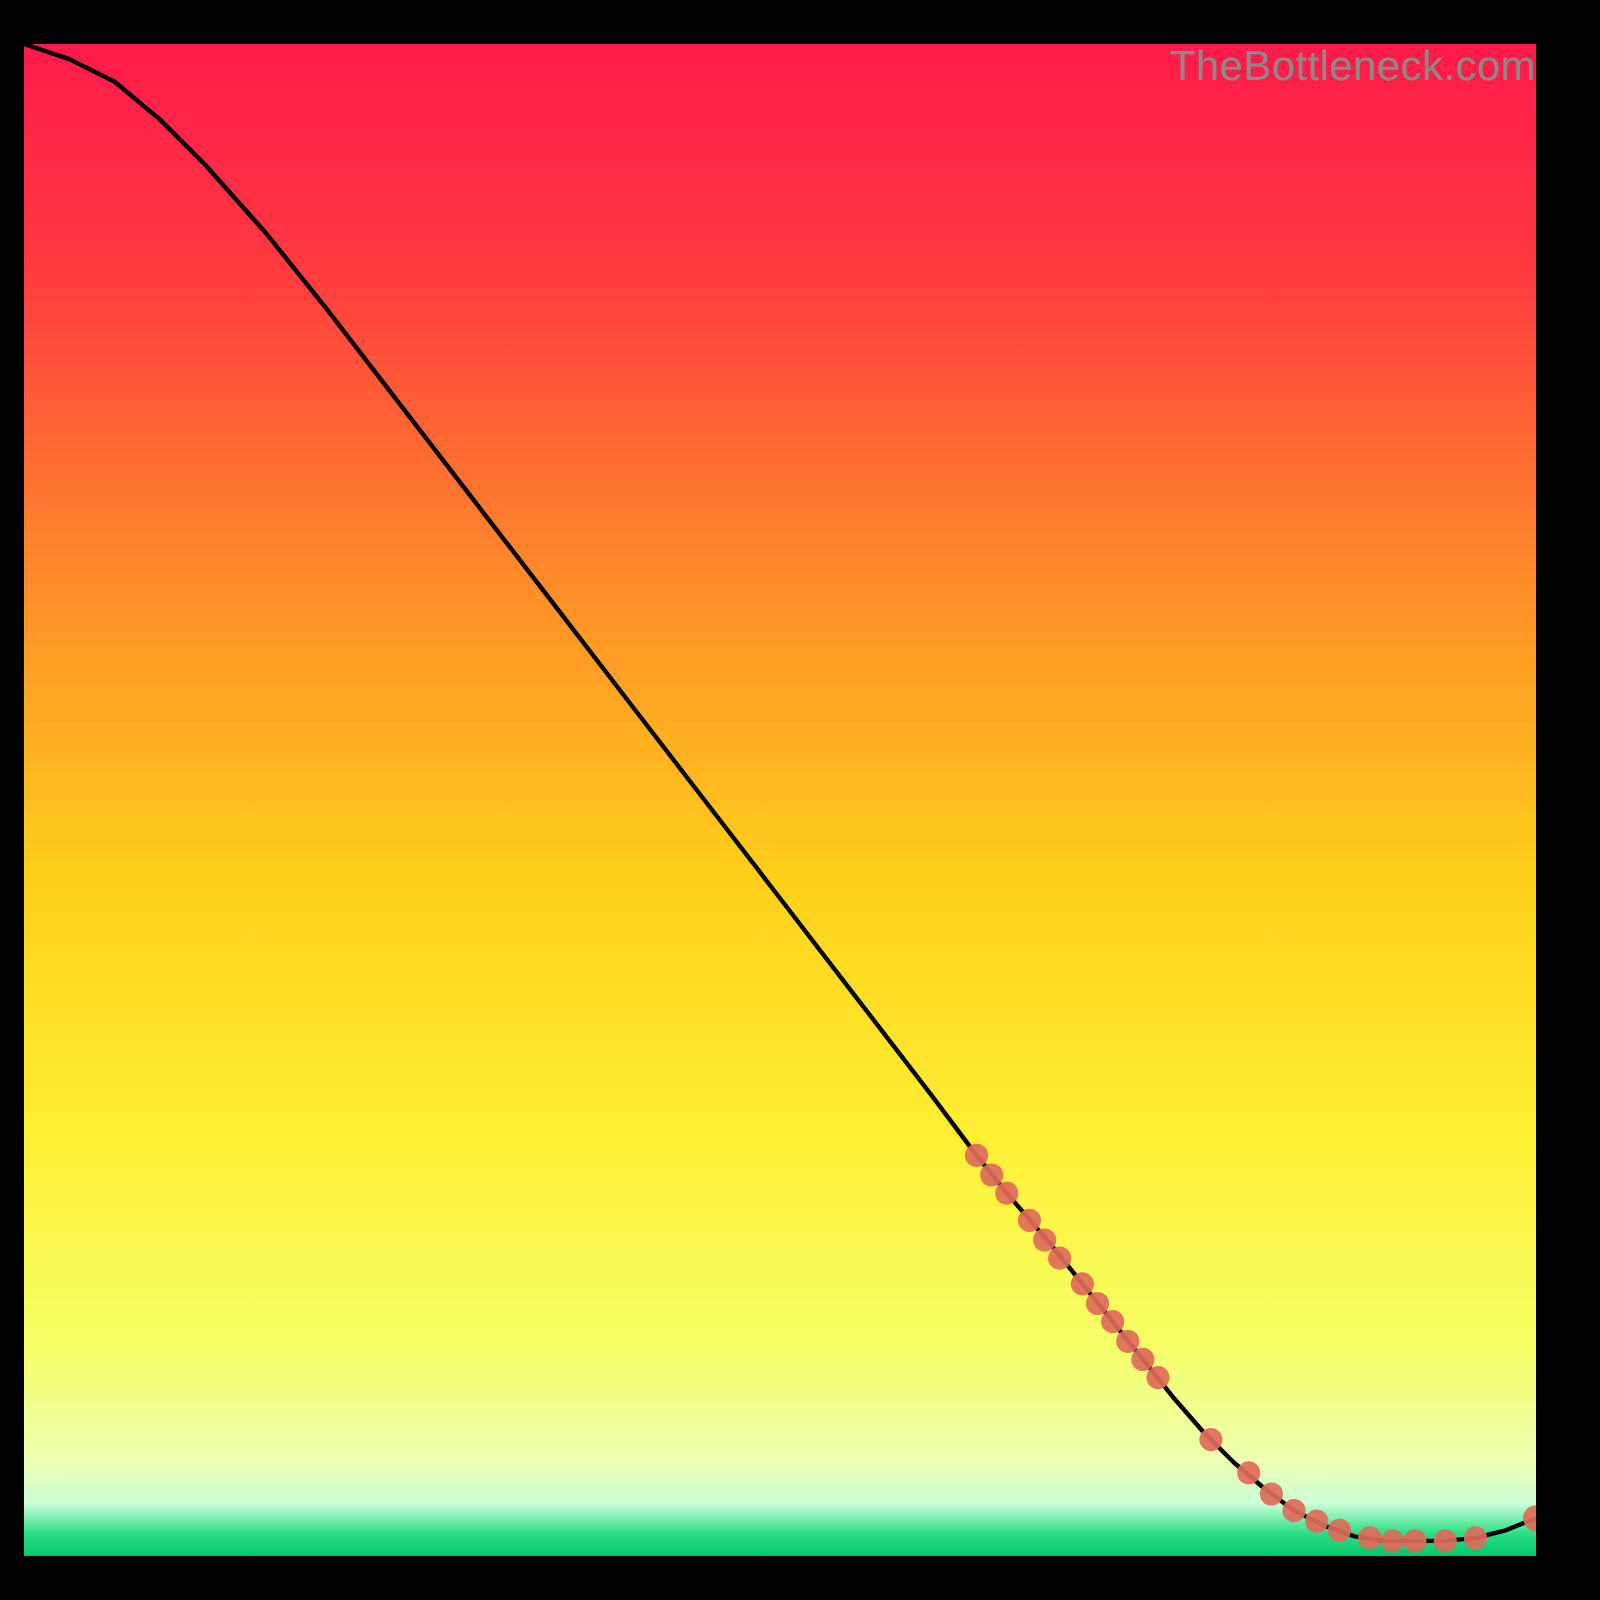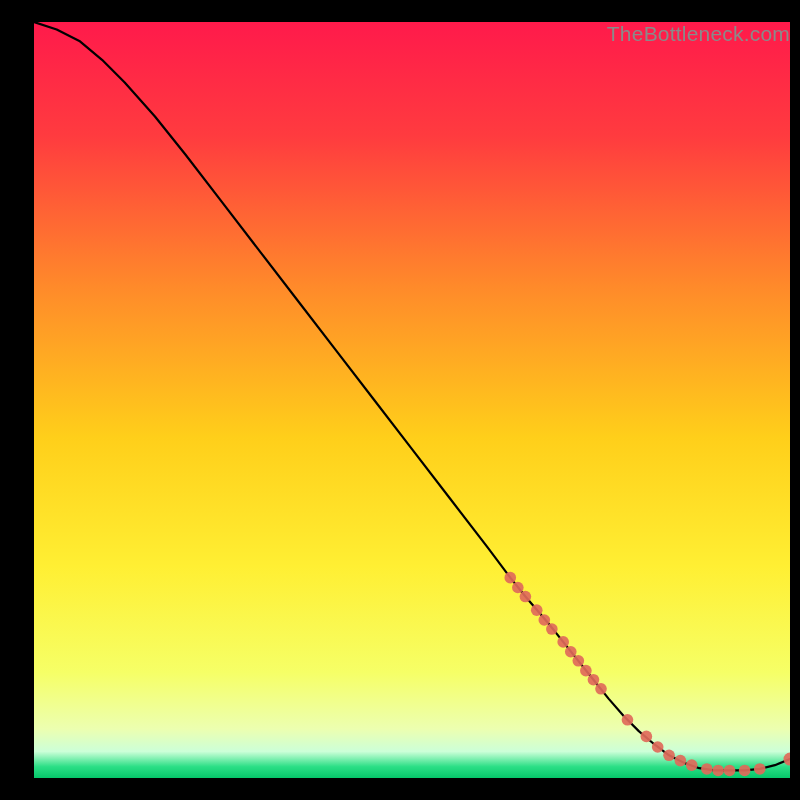--- a/index.html
+++ b/index.html
@@ -13,7 +13,7 @@
   }
   .frame {
     position: absolute;
-    left: 34px;
+    left: 12px;
     top: 22px;
     width: 756px;
     height: 756px;

